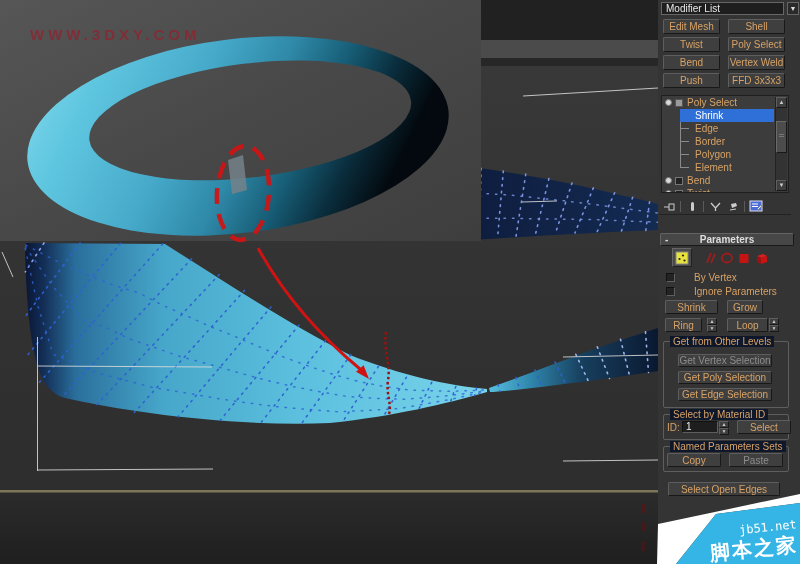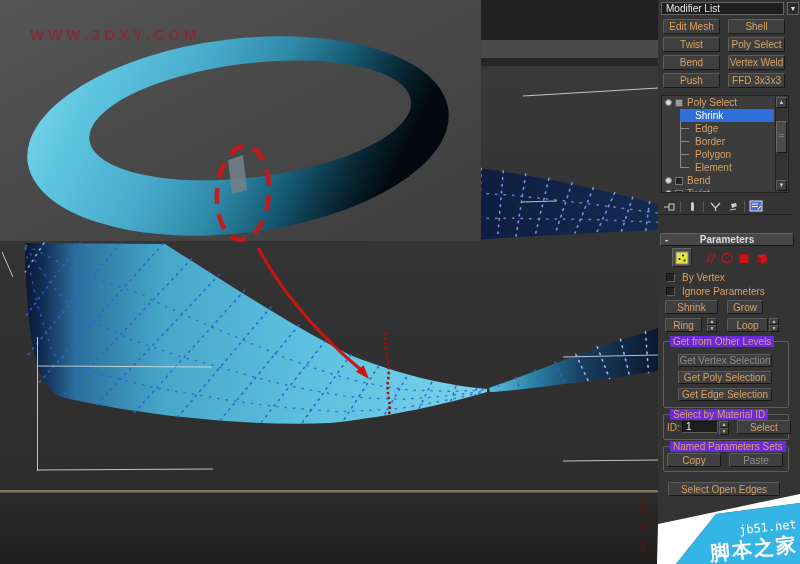--- a/index.html
+++ b/index.html
@@ -84,7 +84,7 @@
   .selico { position:absolute; top:3px; width:15px; height:14px; display:flex;
             align-items:center; justify-content:center; }
 
-  .cbrow { left:8px; width:125px; height:11px; display:flex; align-items:center; gap:7px; }
+  .cbrow { left:8px; width:125px; height:11px; display:flex; align-items:center; gap:19px; }
   .cbox { width:9px; height:9px; background:#232323; border:1px solid #111;
           border-bottom-color:#5e5e5e; border-right-color:#5e5e5e; flex:none; }
 

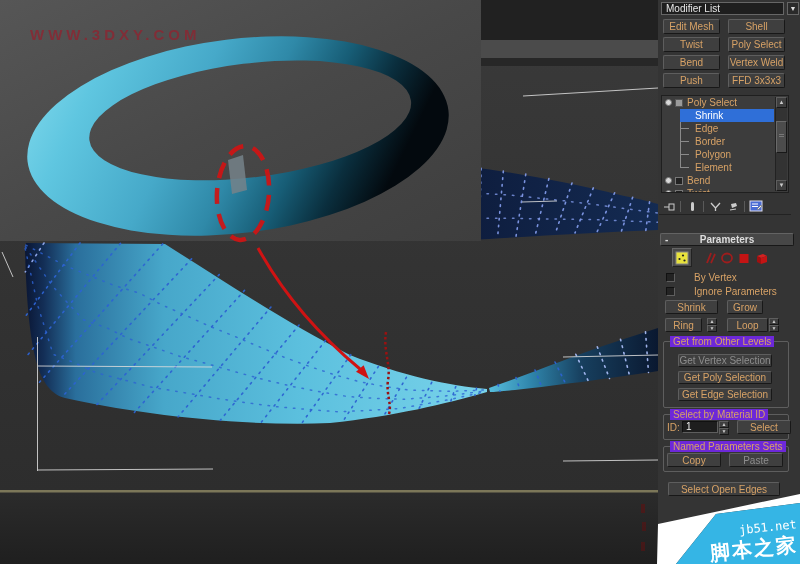--- a/index.html
+++ b/index.html
@@ -94,7 +94,7 @@
                font-size:5px; line-height:5px; text-align:center; }
 
   .group { position:absolute; border:1px solid rgba(130,130,130,.55); border-radius:2px; }
-  .gtitle { position:absolute; top:-6px; left:6px; background:#6d28d9; padding:0 3px;
+  .gtitle { position:absolute; top:-6px; left:6px; background:#0f172a; padding:0 3px;
             color:#d7a266; white-space:nowrap;text-align:center; }
 
   .idfield { position:absolute; background:#1e1e1e; border:1px solid #111;

